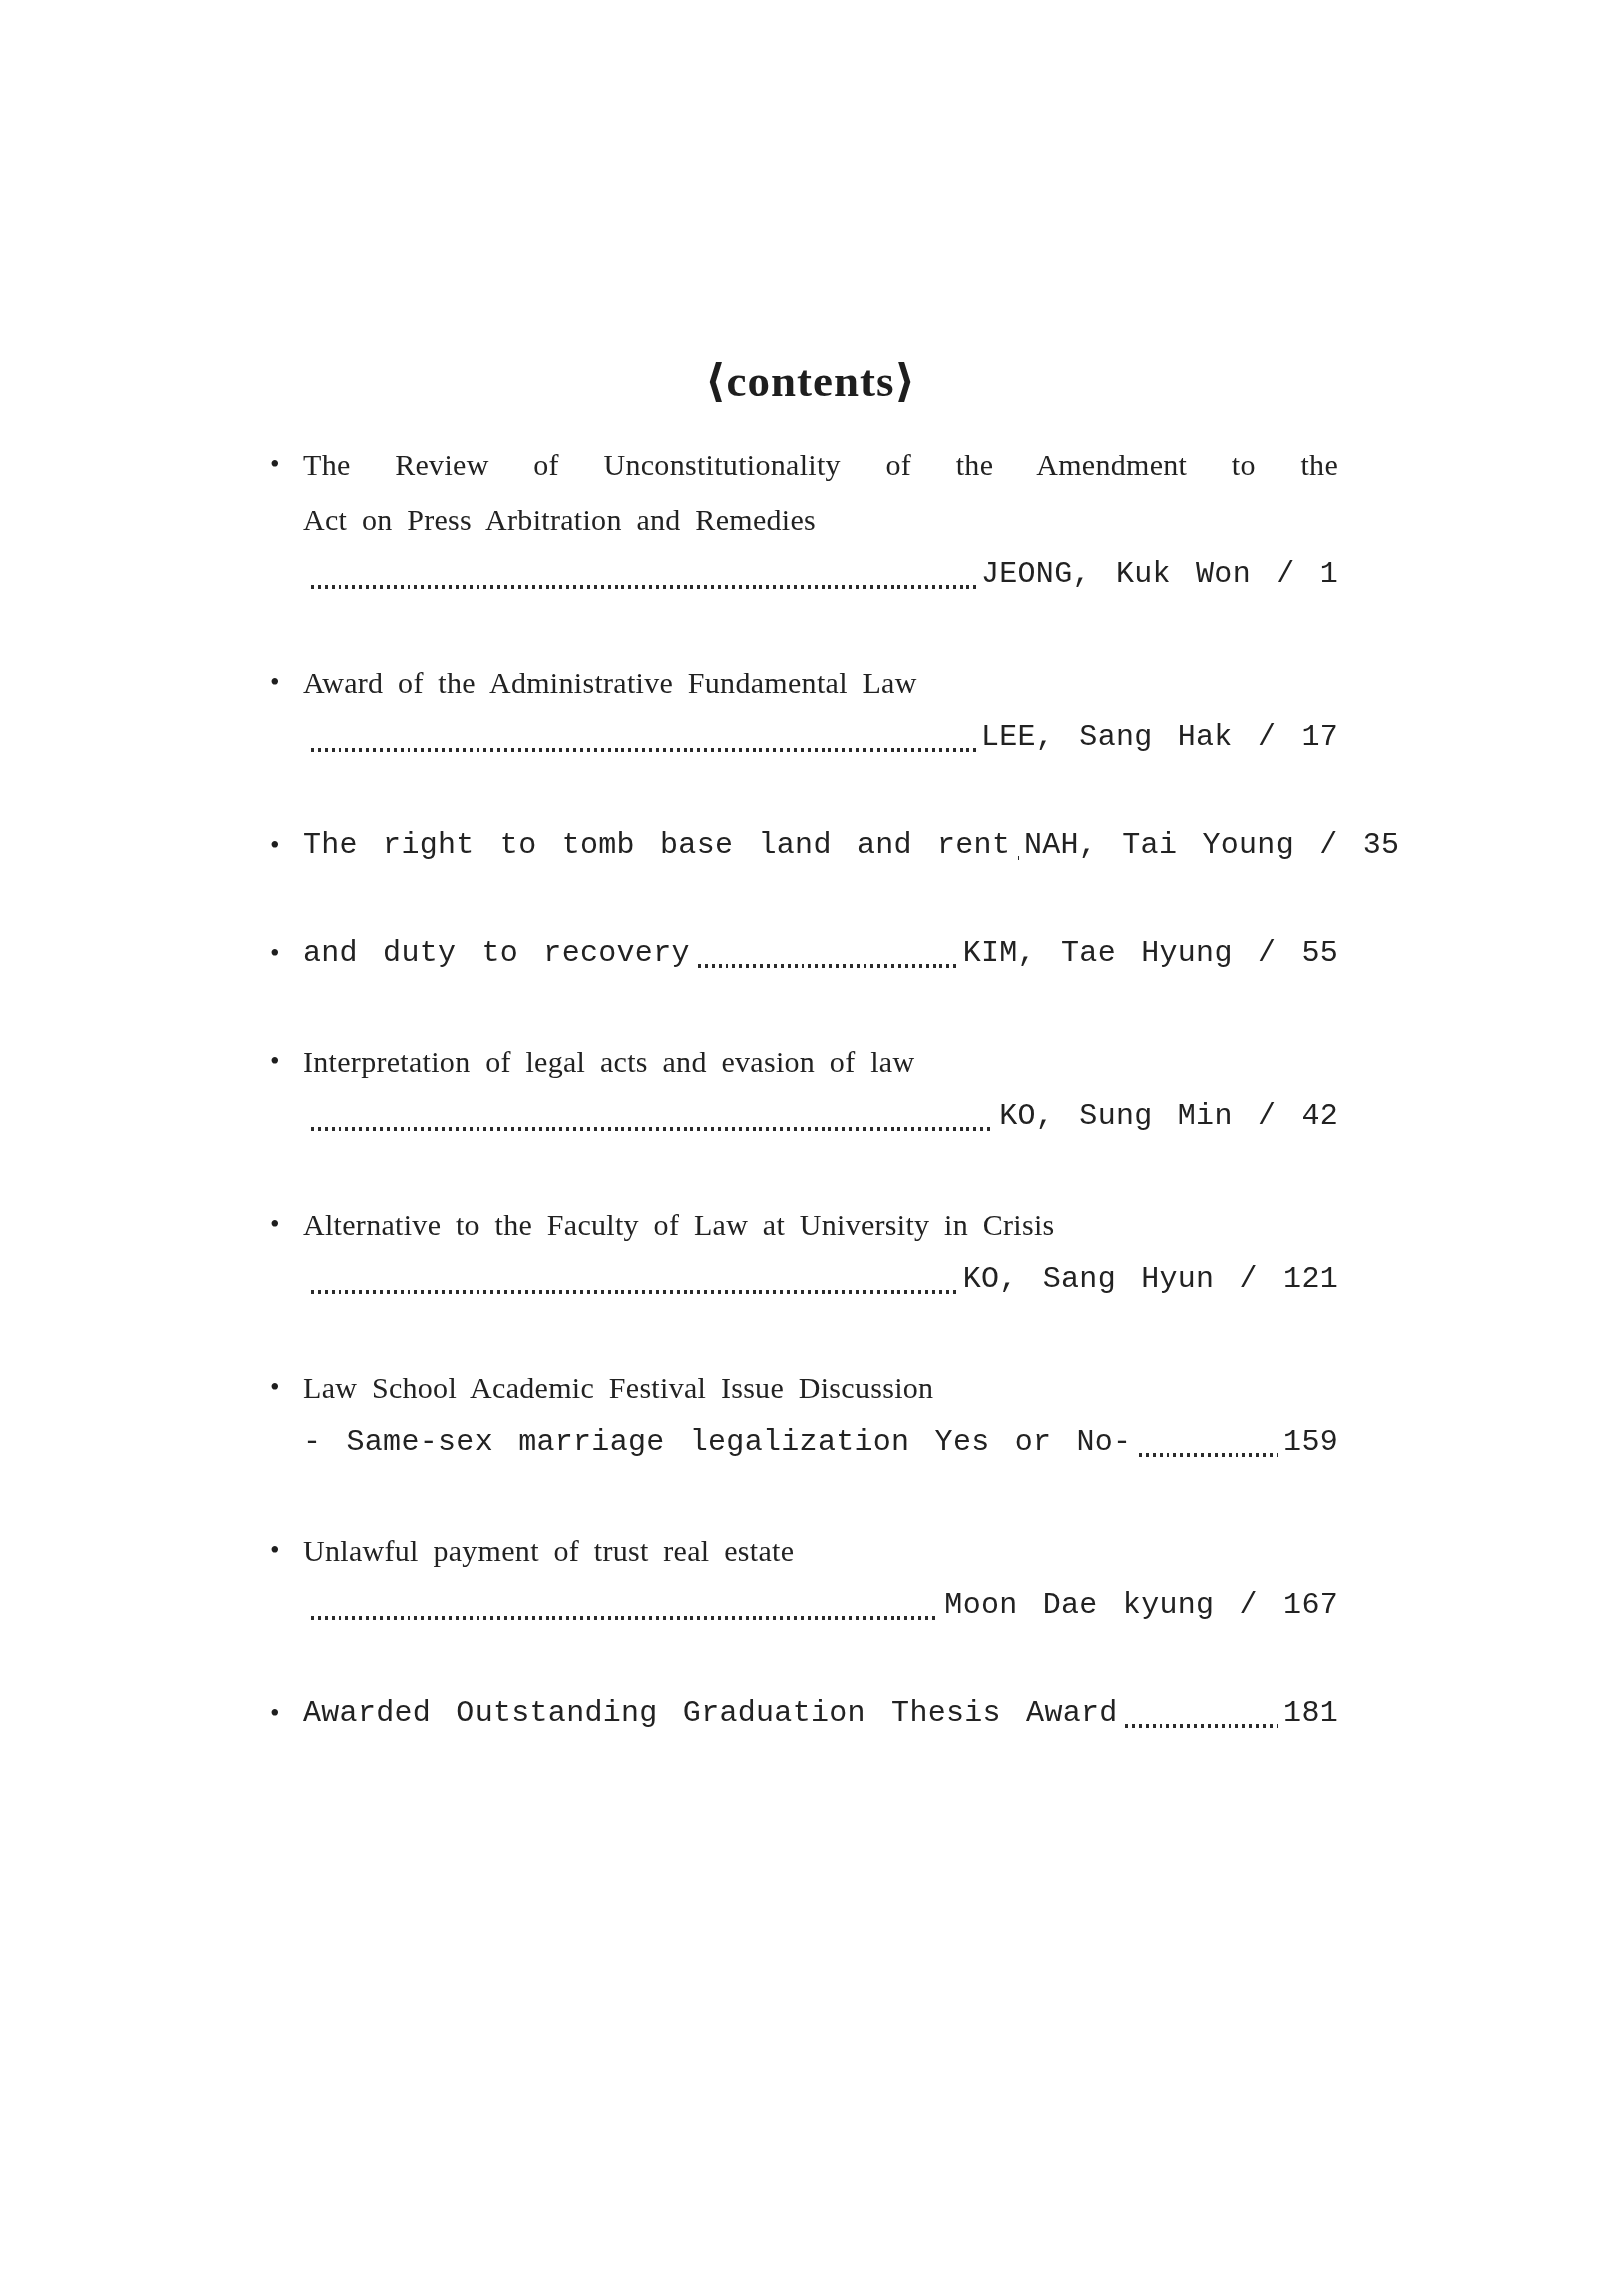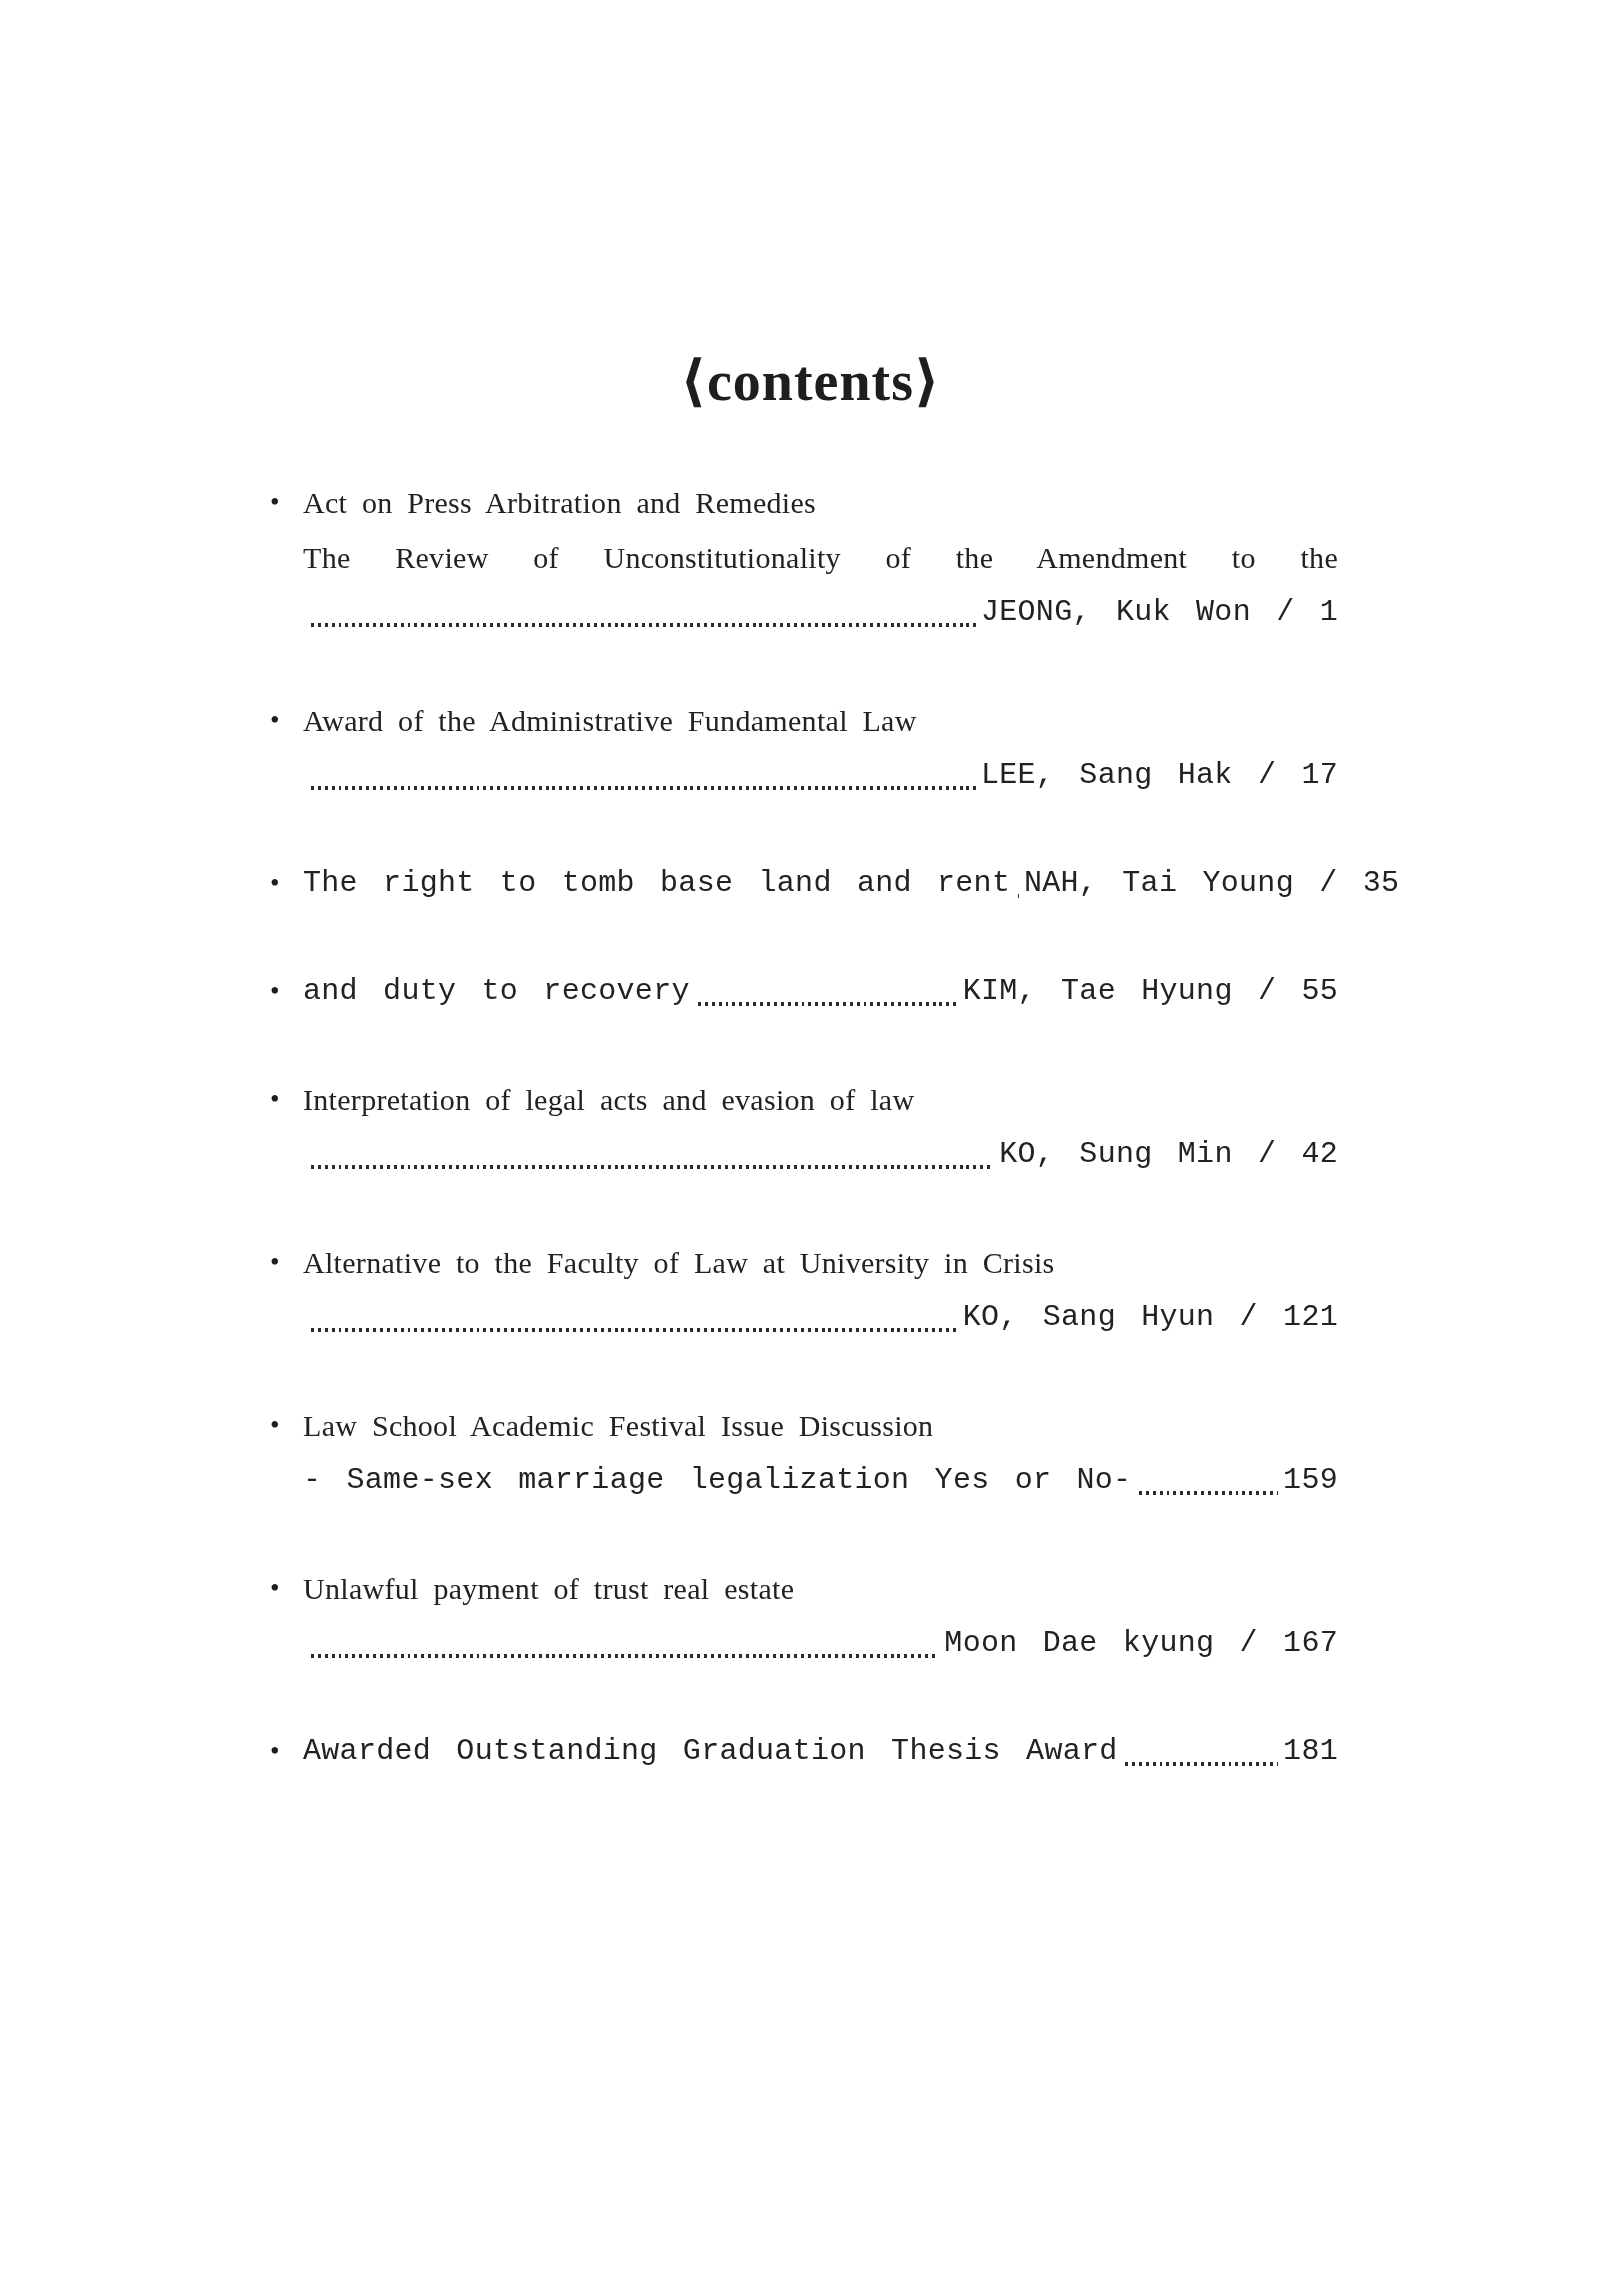--- a/index.html
+++ b/index.html
@@ -19,11 +19,11 @@
   }
   .page-title {
     text-align: center;
-    font-size: 56px;
+    font-size: 45px;
     font-weight: 700;
     letter-spacing: 1px;
     line-height: 51px;
-    margin-bottom: 68px;
+    margin-bottom: 30px;
     color: #1e1e1e;
   }
   .toc {

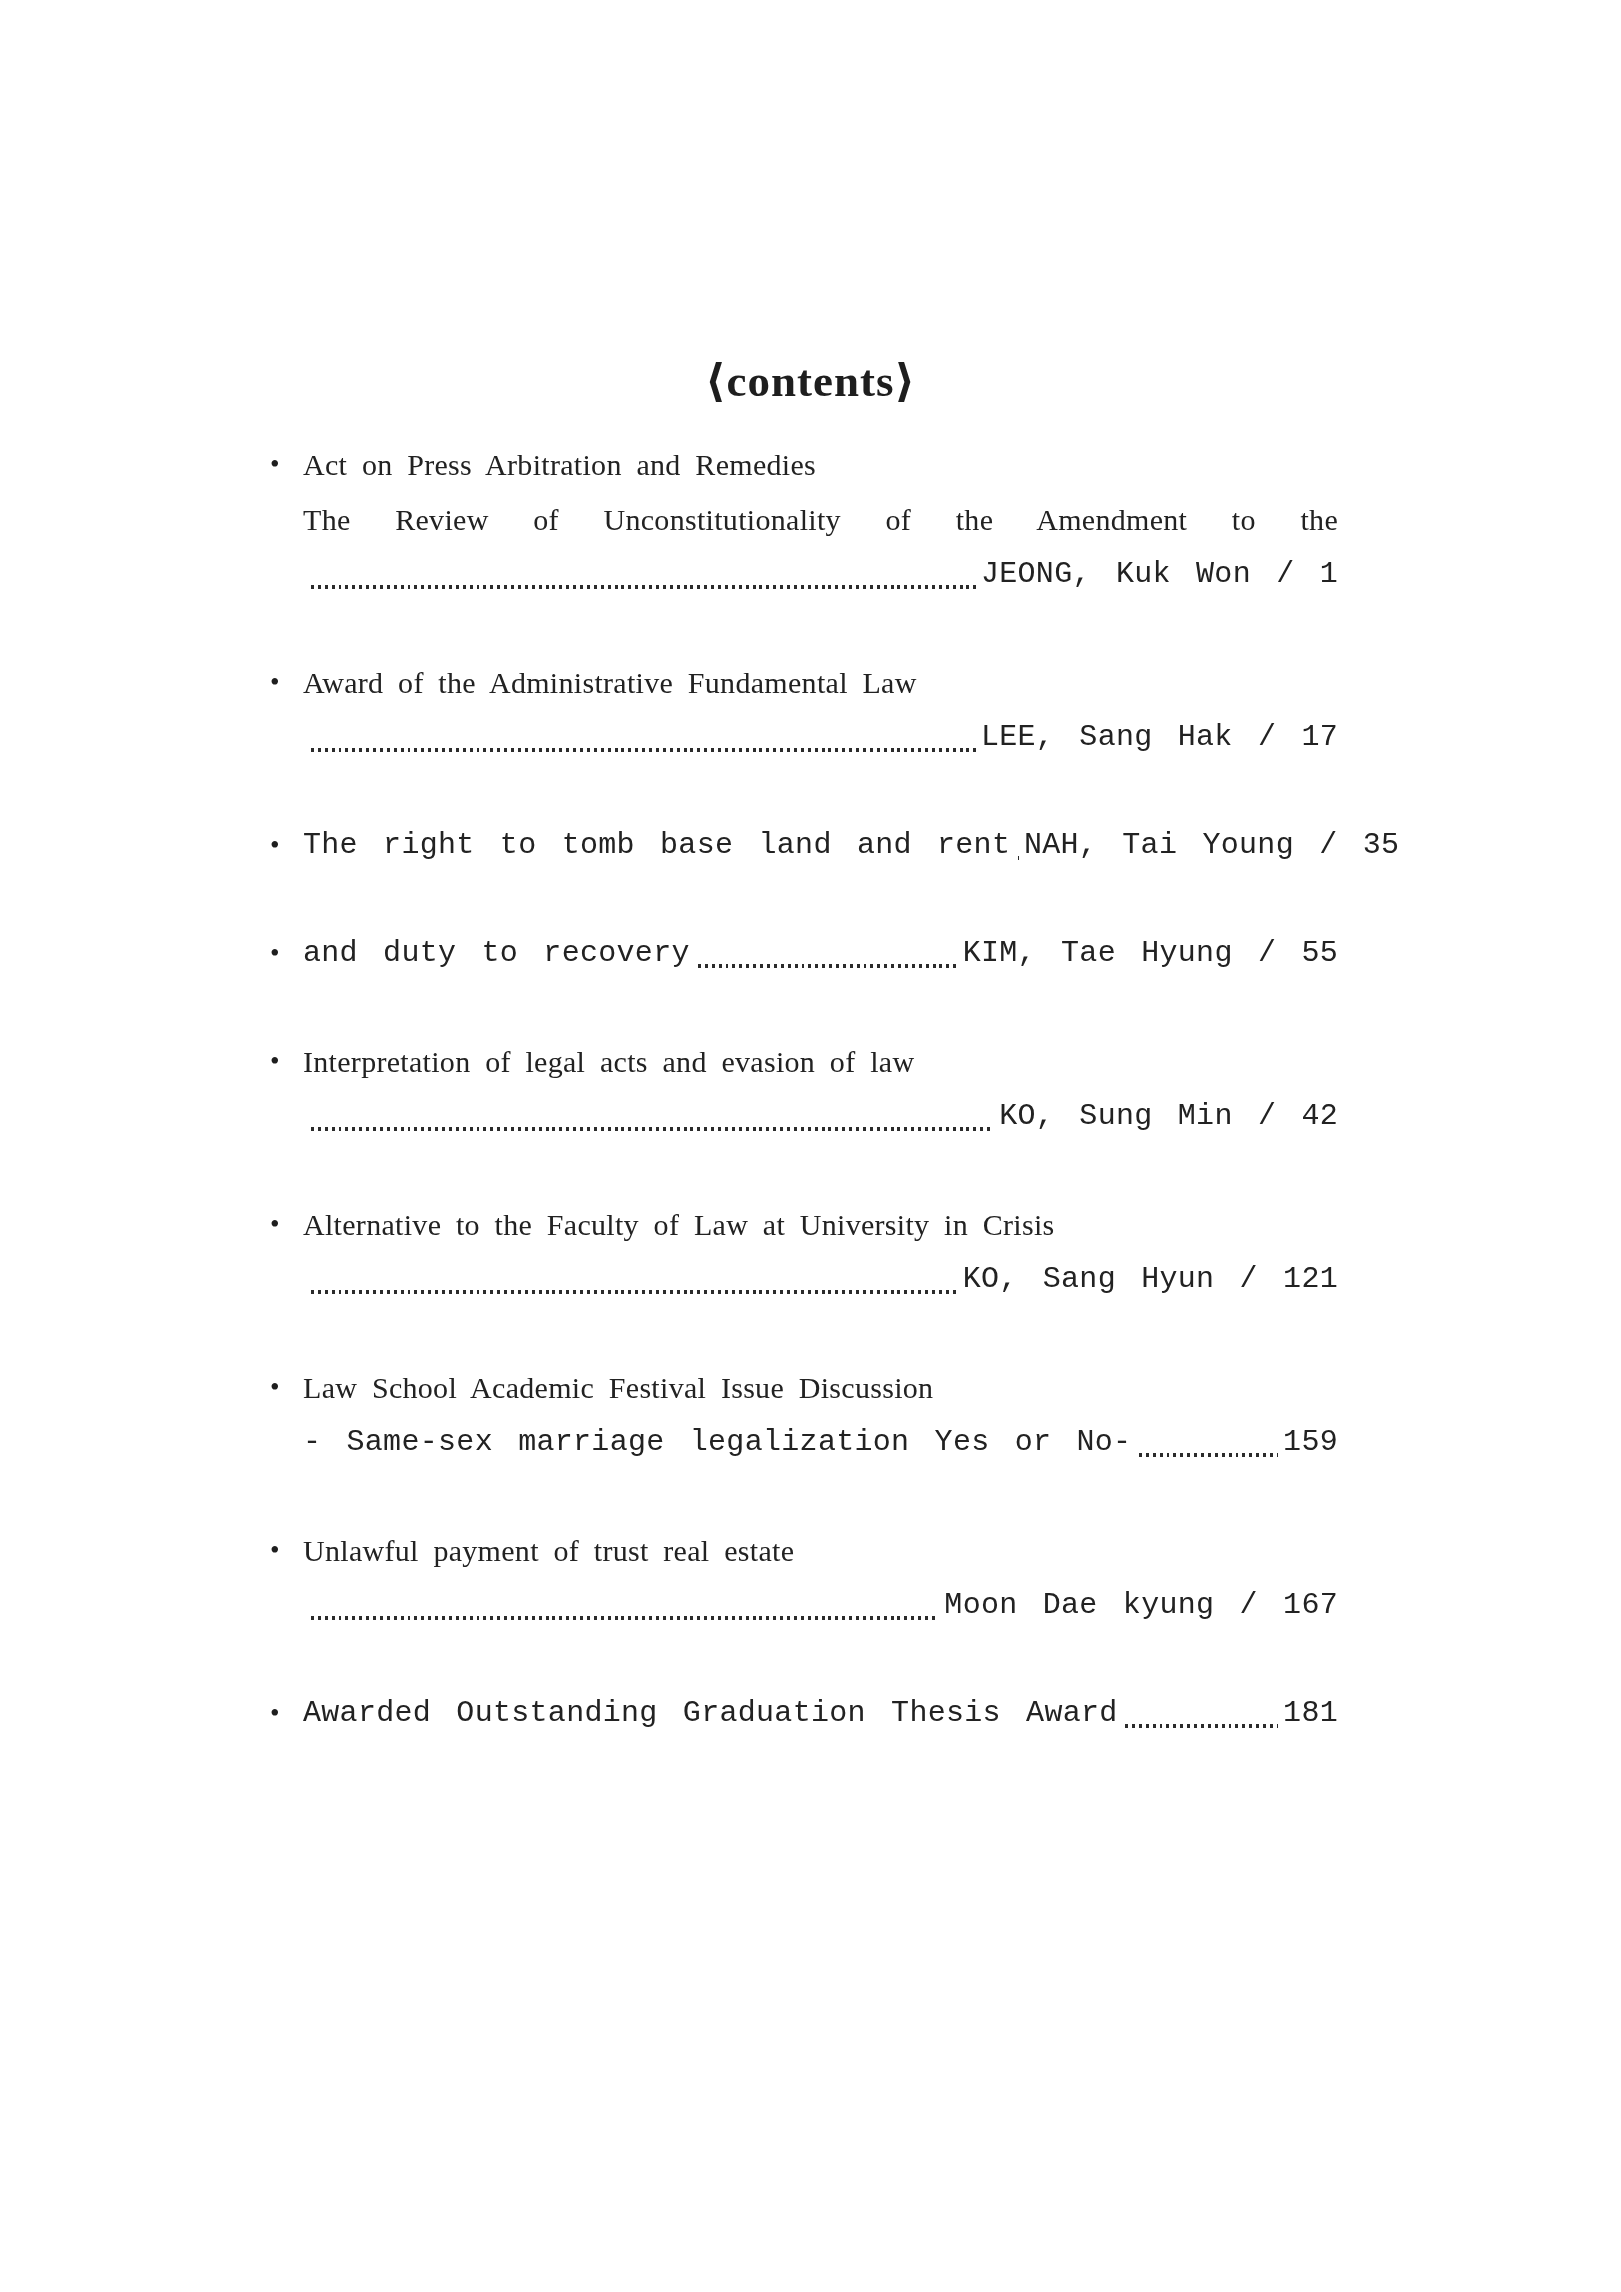--- a/index.html
+++ b/index.html
@@ -86,8 +86,8 @@
 
     <div class="entry">
       <span class="bullet">•</span>
+      <div class="line justify">The Review of Unconstitutionality of the Amendment to the</div>
       <div class="line">Act on Press Arbitration and Remedies</div>
-      <div class="line justify">The Review of Unconstitutionality of the Amendment to the</div>
       <div class="leader-row">
         <span class="dots"></span>
         <span class="author">JEONG, Kuk Won / 1</span>

